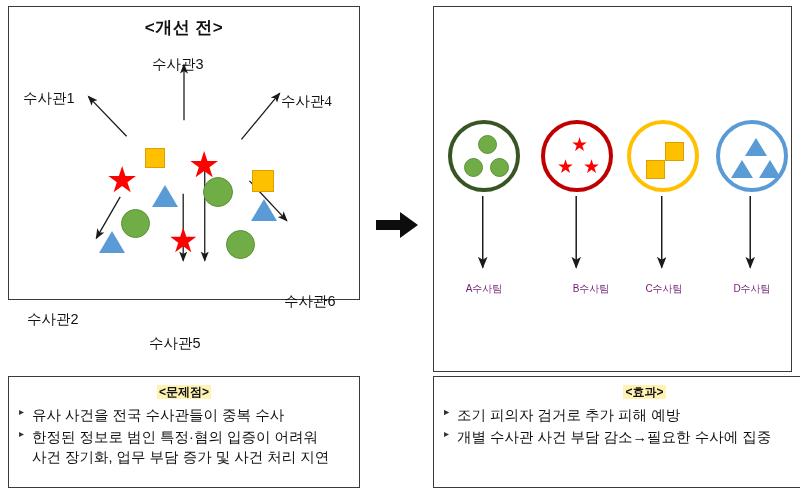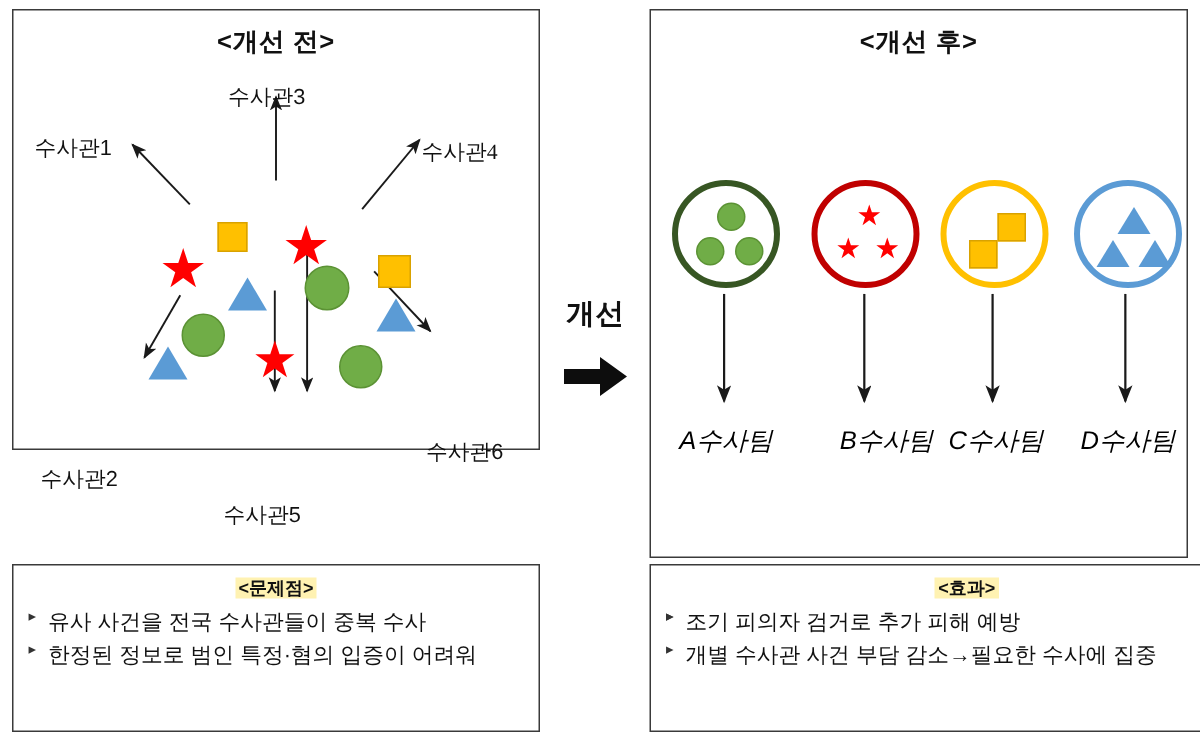--- a/index.html
+++ b/index.html
@@ -271,7 +271,6 @@
   </div>
 
   <div class="panel" id="after-panel">
-    <div class="panel-title">&lt;개선 후&gt;</div>
 
     <svg class="arrow-layer" viewBox="0 0 359 366">
       <defs>

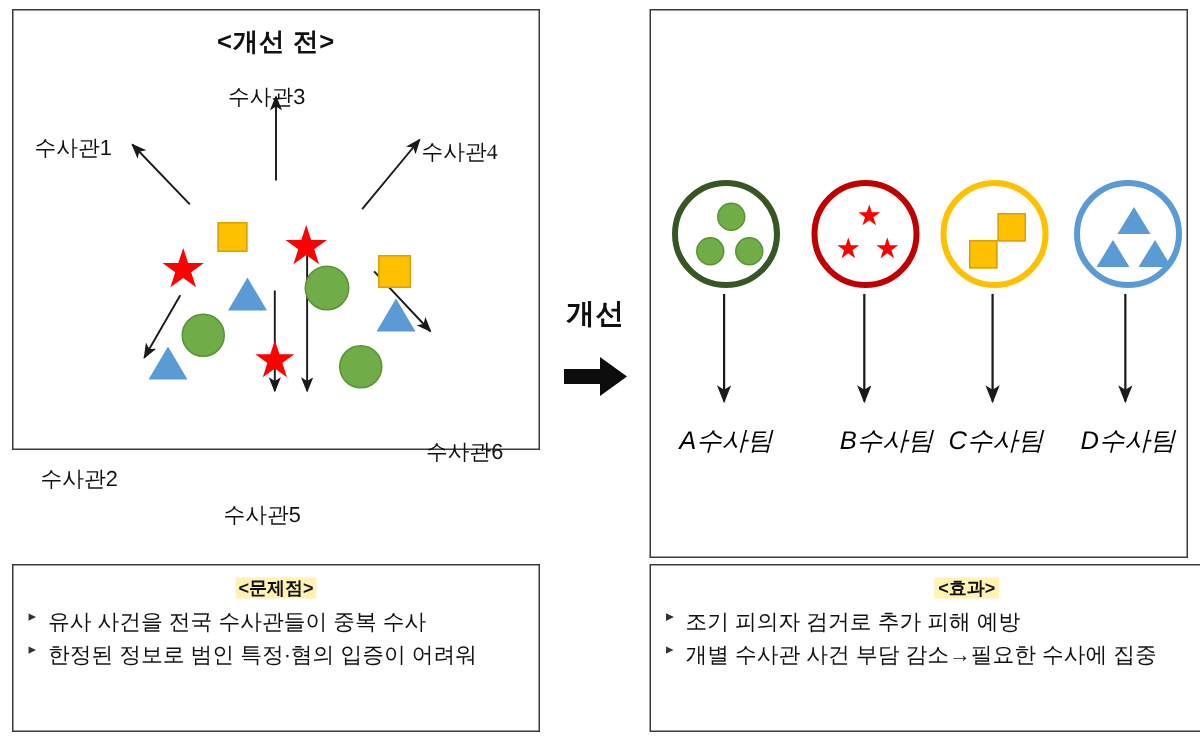--- a/index.html
+++ b/index.html
@@ -262,7 +262,6 @@
   </div>
 
   <div id="improve-wrap">
-    <div id="improve-label">개선</div>
     <div id="improve-arrow">
       <svg width="46" height="30" viewBox="0 0 46 30" aria-hidden="true">
         <path d="M2,10 L26,10 L26,2 L44,15 L26,28 L26,20 L2,20 Z" fill="#0d0d0d"></path>

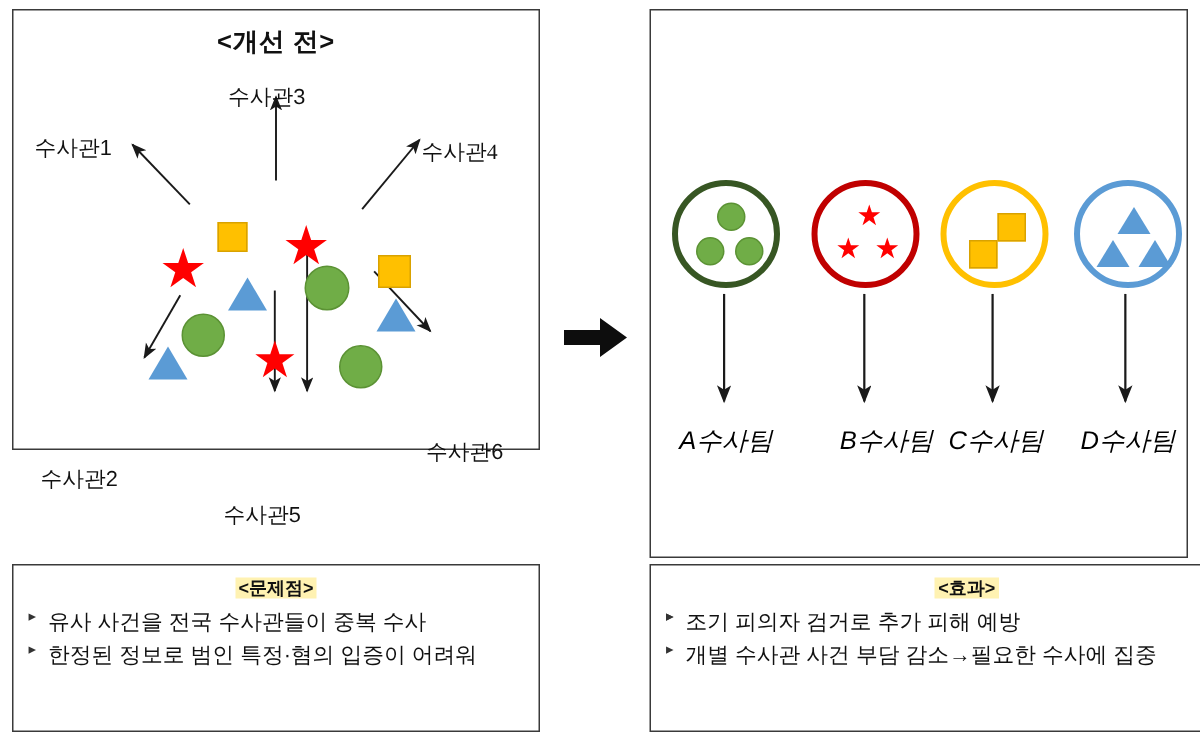--- a/index.html
+++ b/index.html
@@ -150,11 +150,10 @@
   }
   .team-label {
     position: absolute;
-    font-size: 17px;
-    color: #000000;
+    font-size: 10px;
+    color: #701a75;
     text-align: center;
     white-space: nowrap;
-    font-style: italic;
   }
 
   

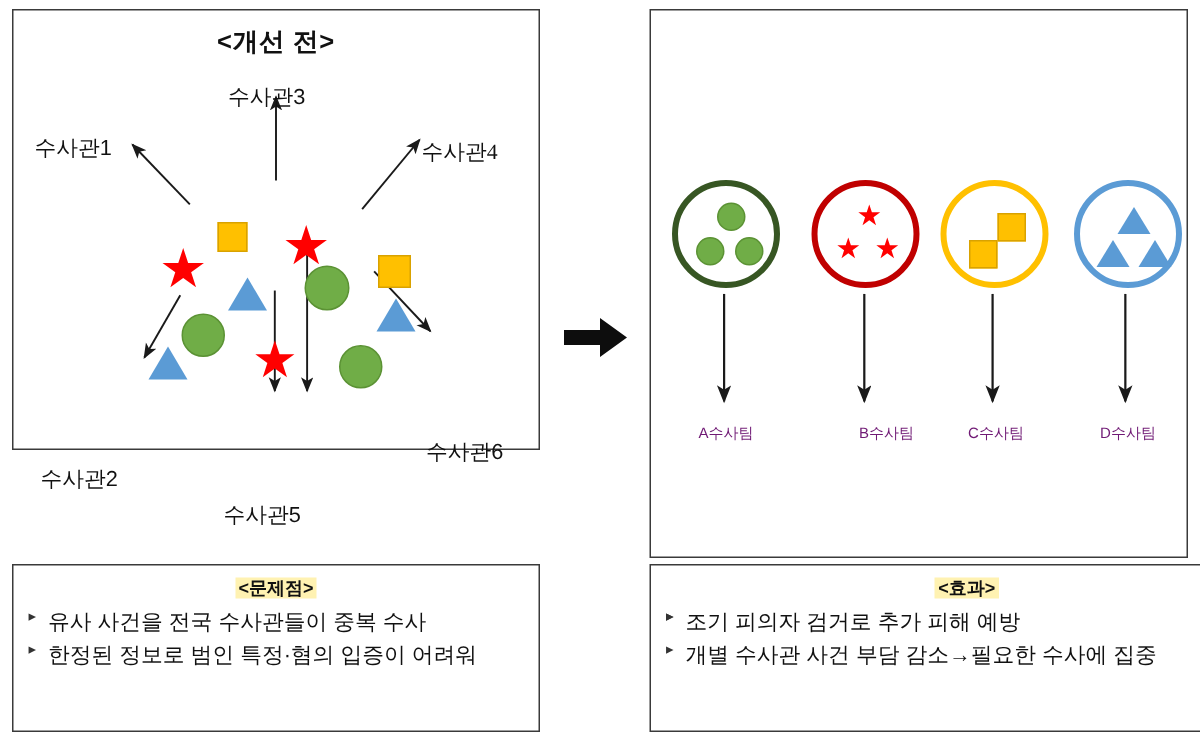--- a/index.html
+++ b/index.html
@@ -256,6 +256,7 @@
       <li>
         <span class="bl">▸</span>
         <span>한정된 정보로 범인 특정·혐의 입증이 어려워</span>
+        <span class="cont">사건 장기화, 업무 부담 증가 및 사건 처리 지연</span>
       </li>
     </ul>
   </div>

